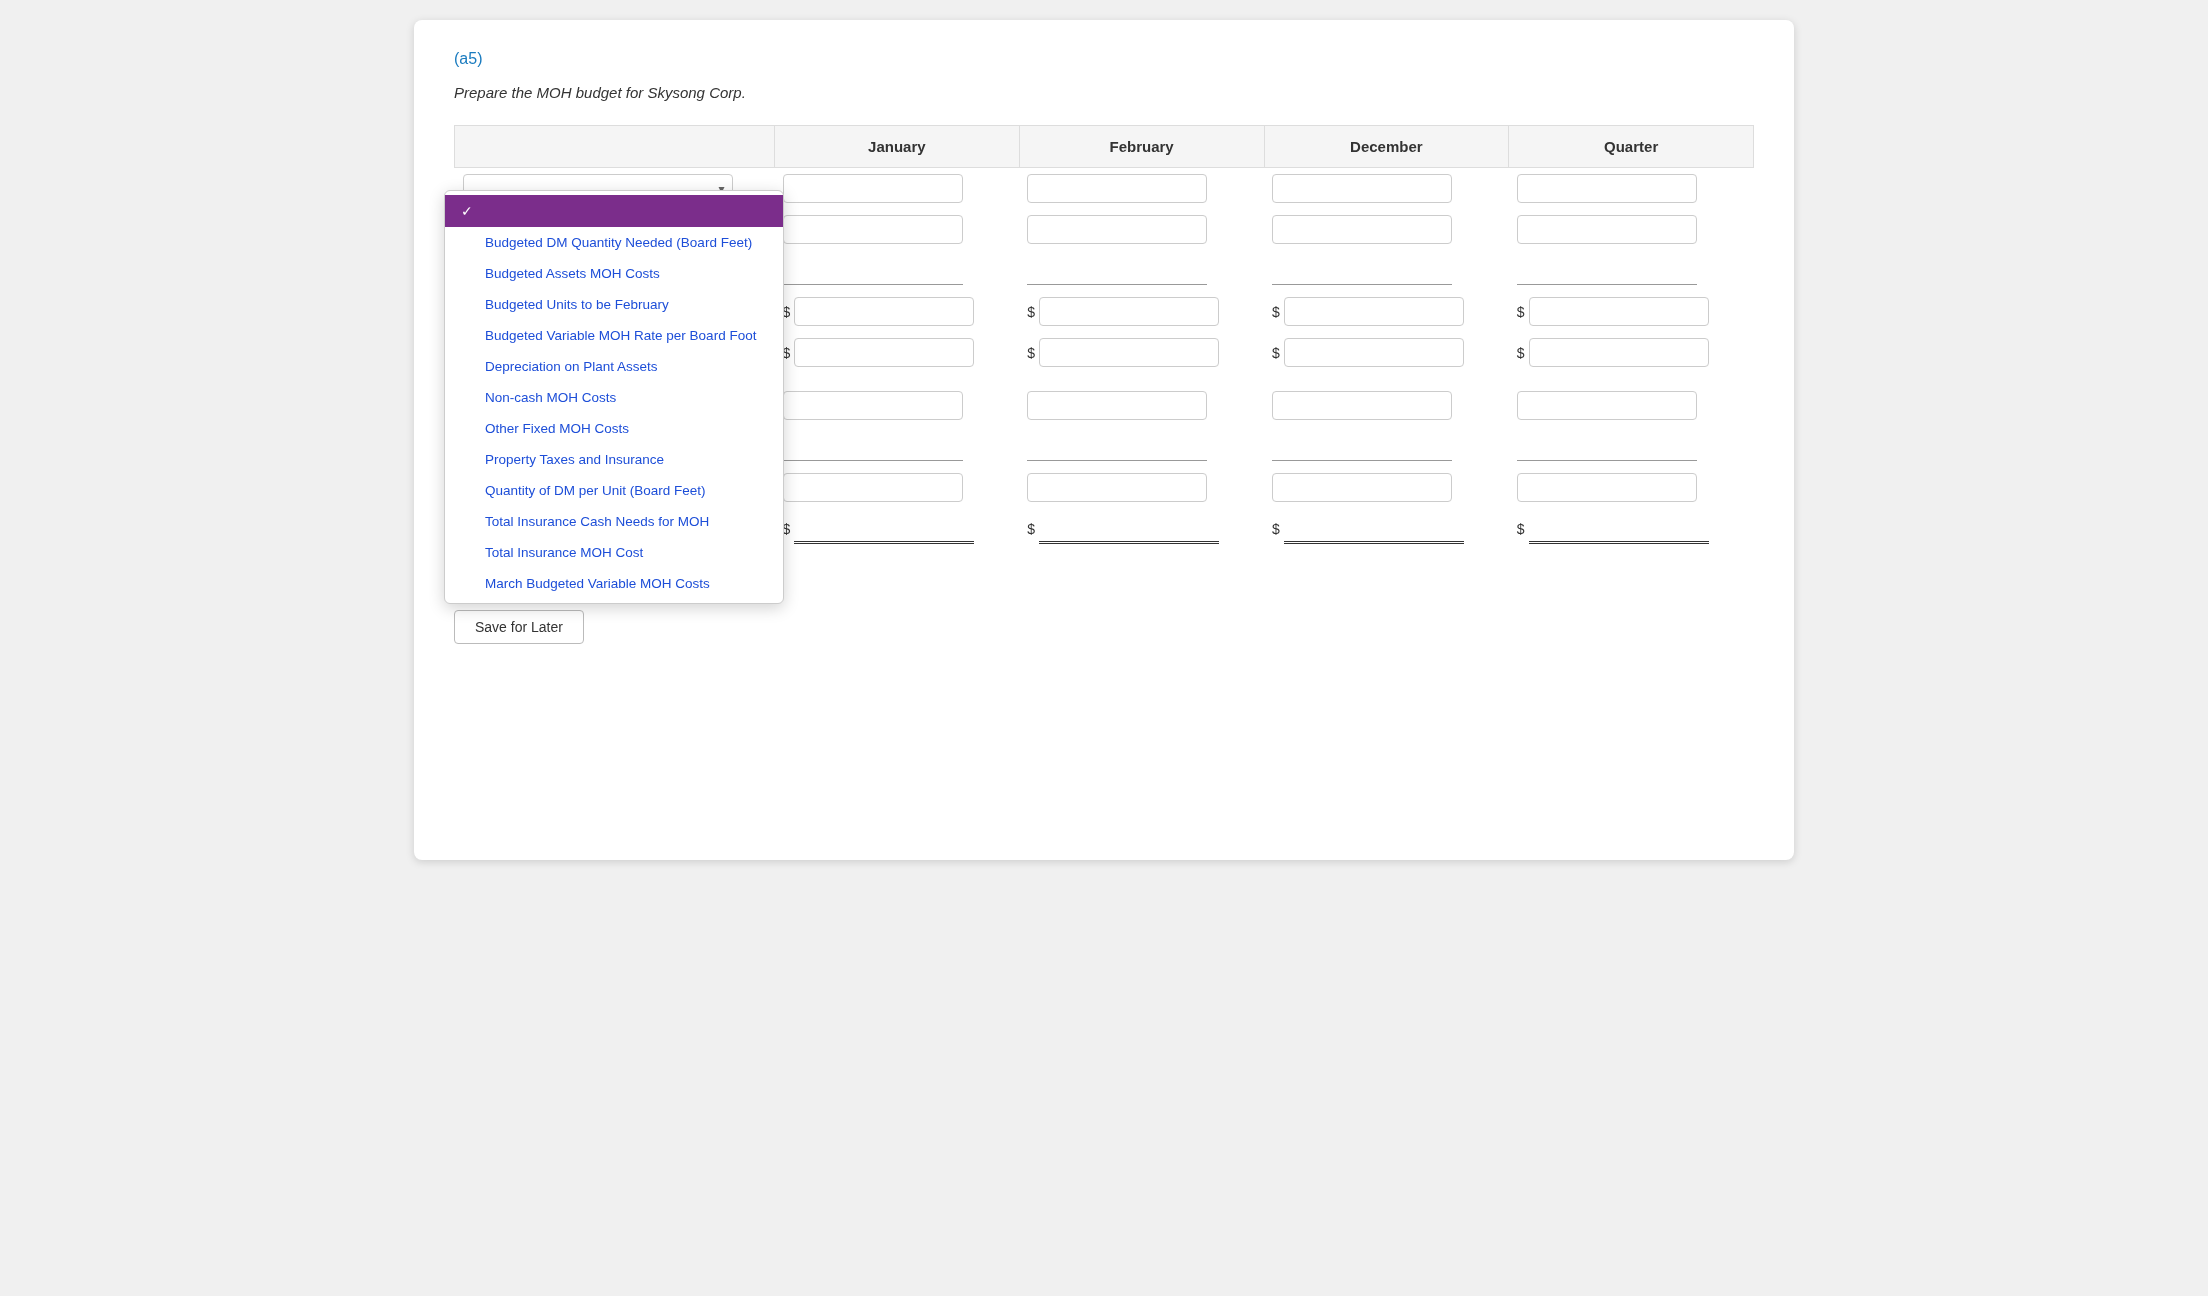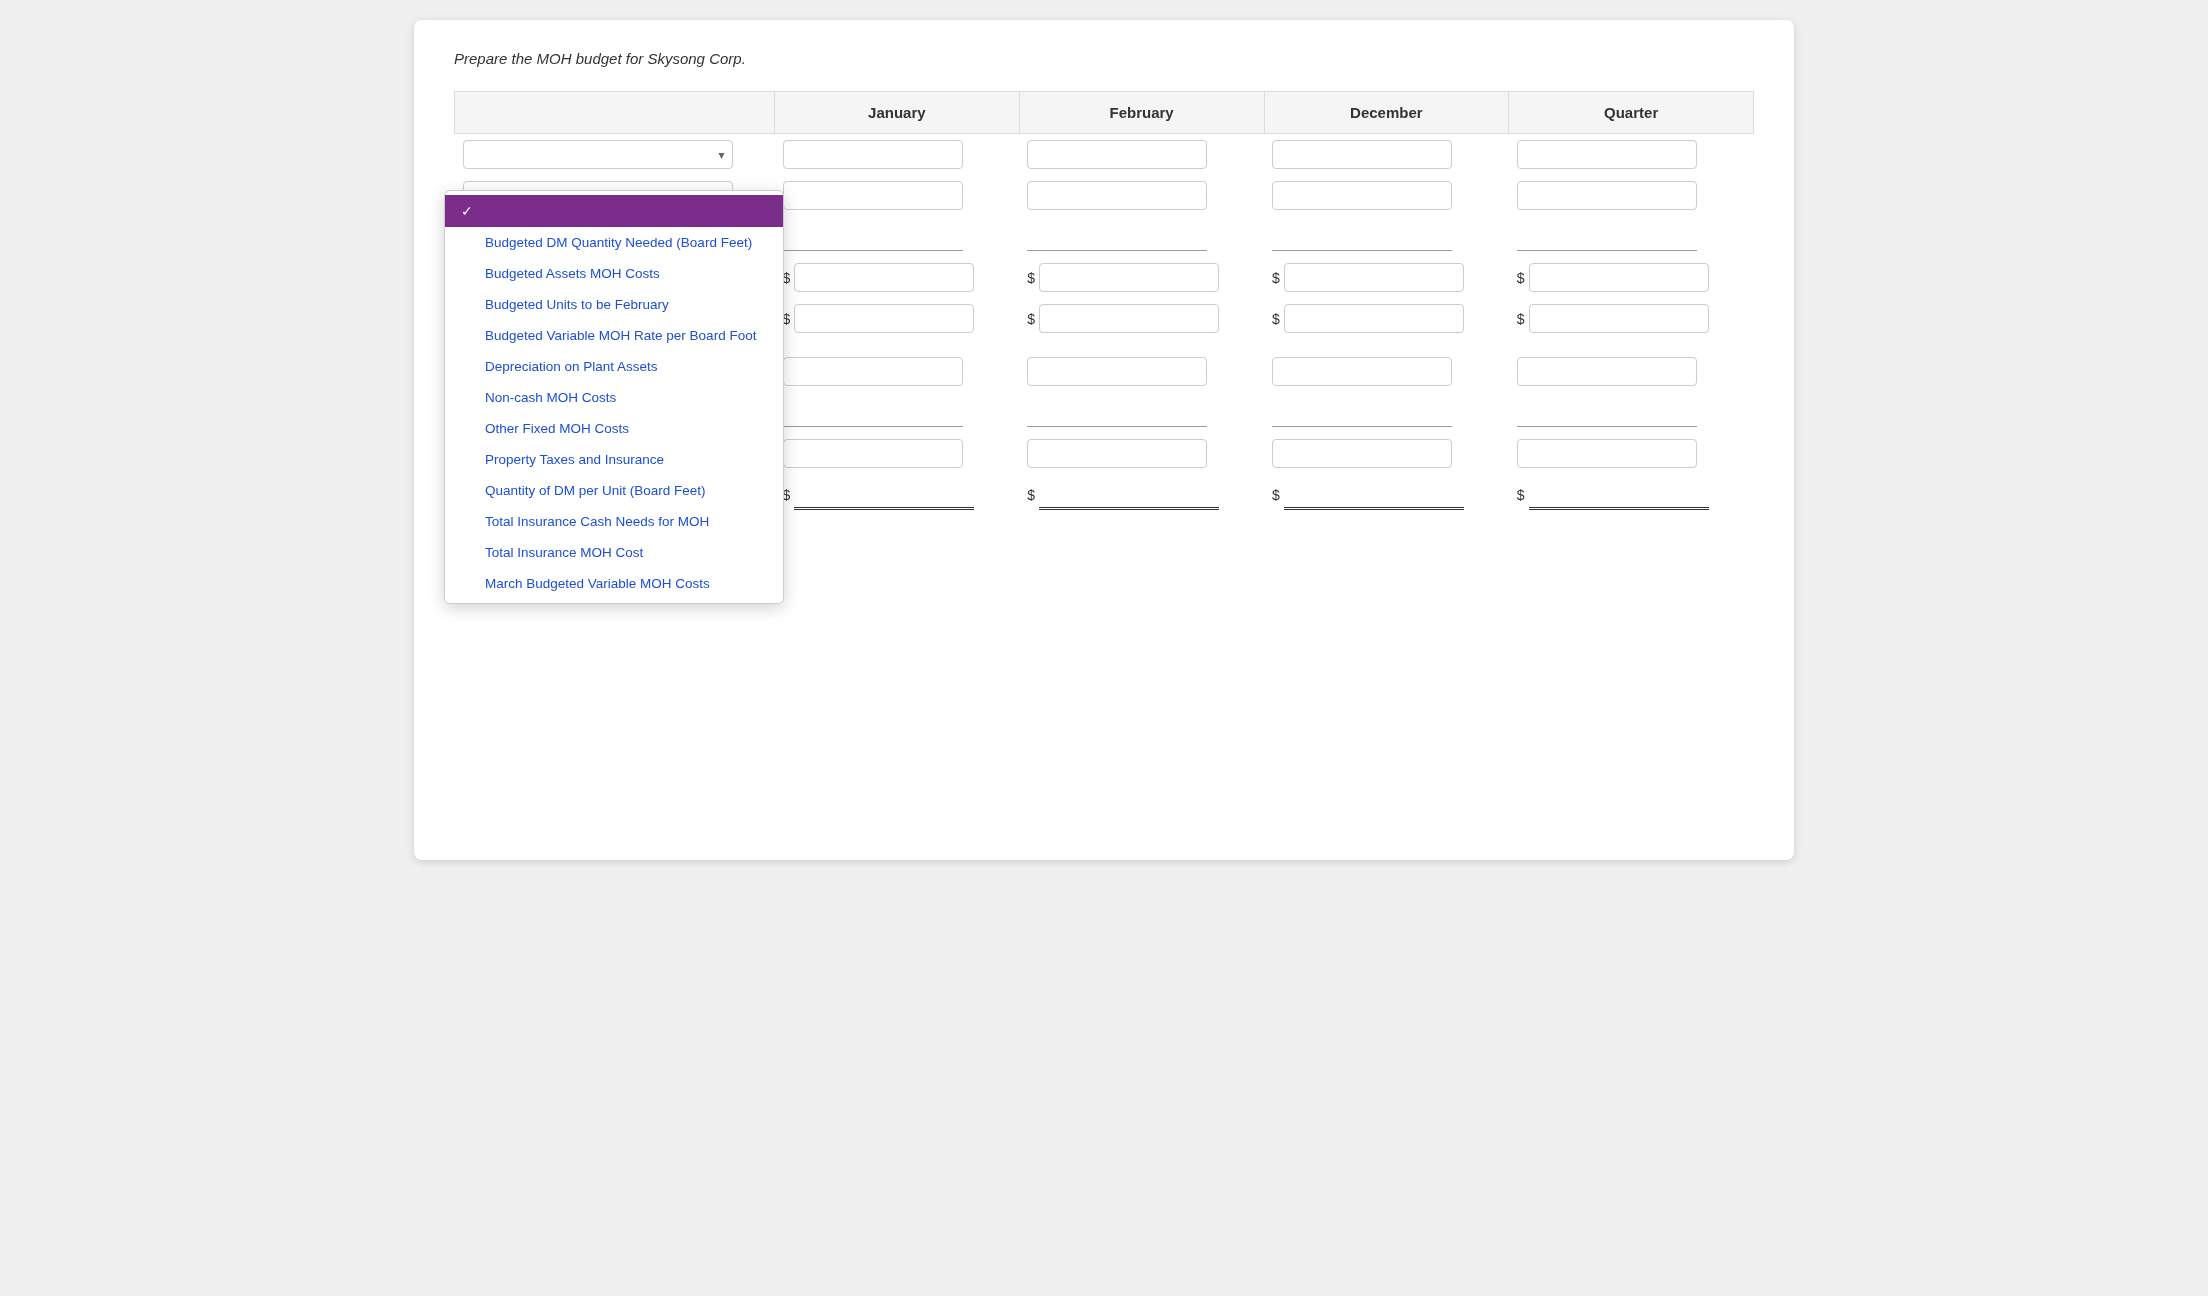--- a/index.html
+++ b/index.html
@@ -204,6 +204,7 @@
 <body>
 
 <div class="page-container">
+  <div class="section-label">(a5)</div>
   <div class="subtitle">Prepare the MOH budget for Skysong Corp.</div>
 
   <table class="budget-table">

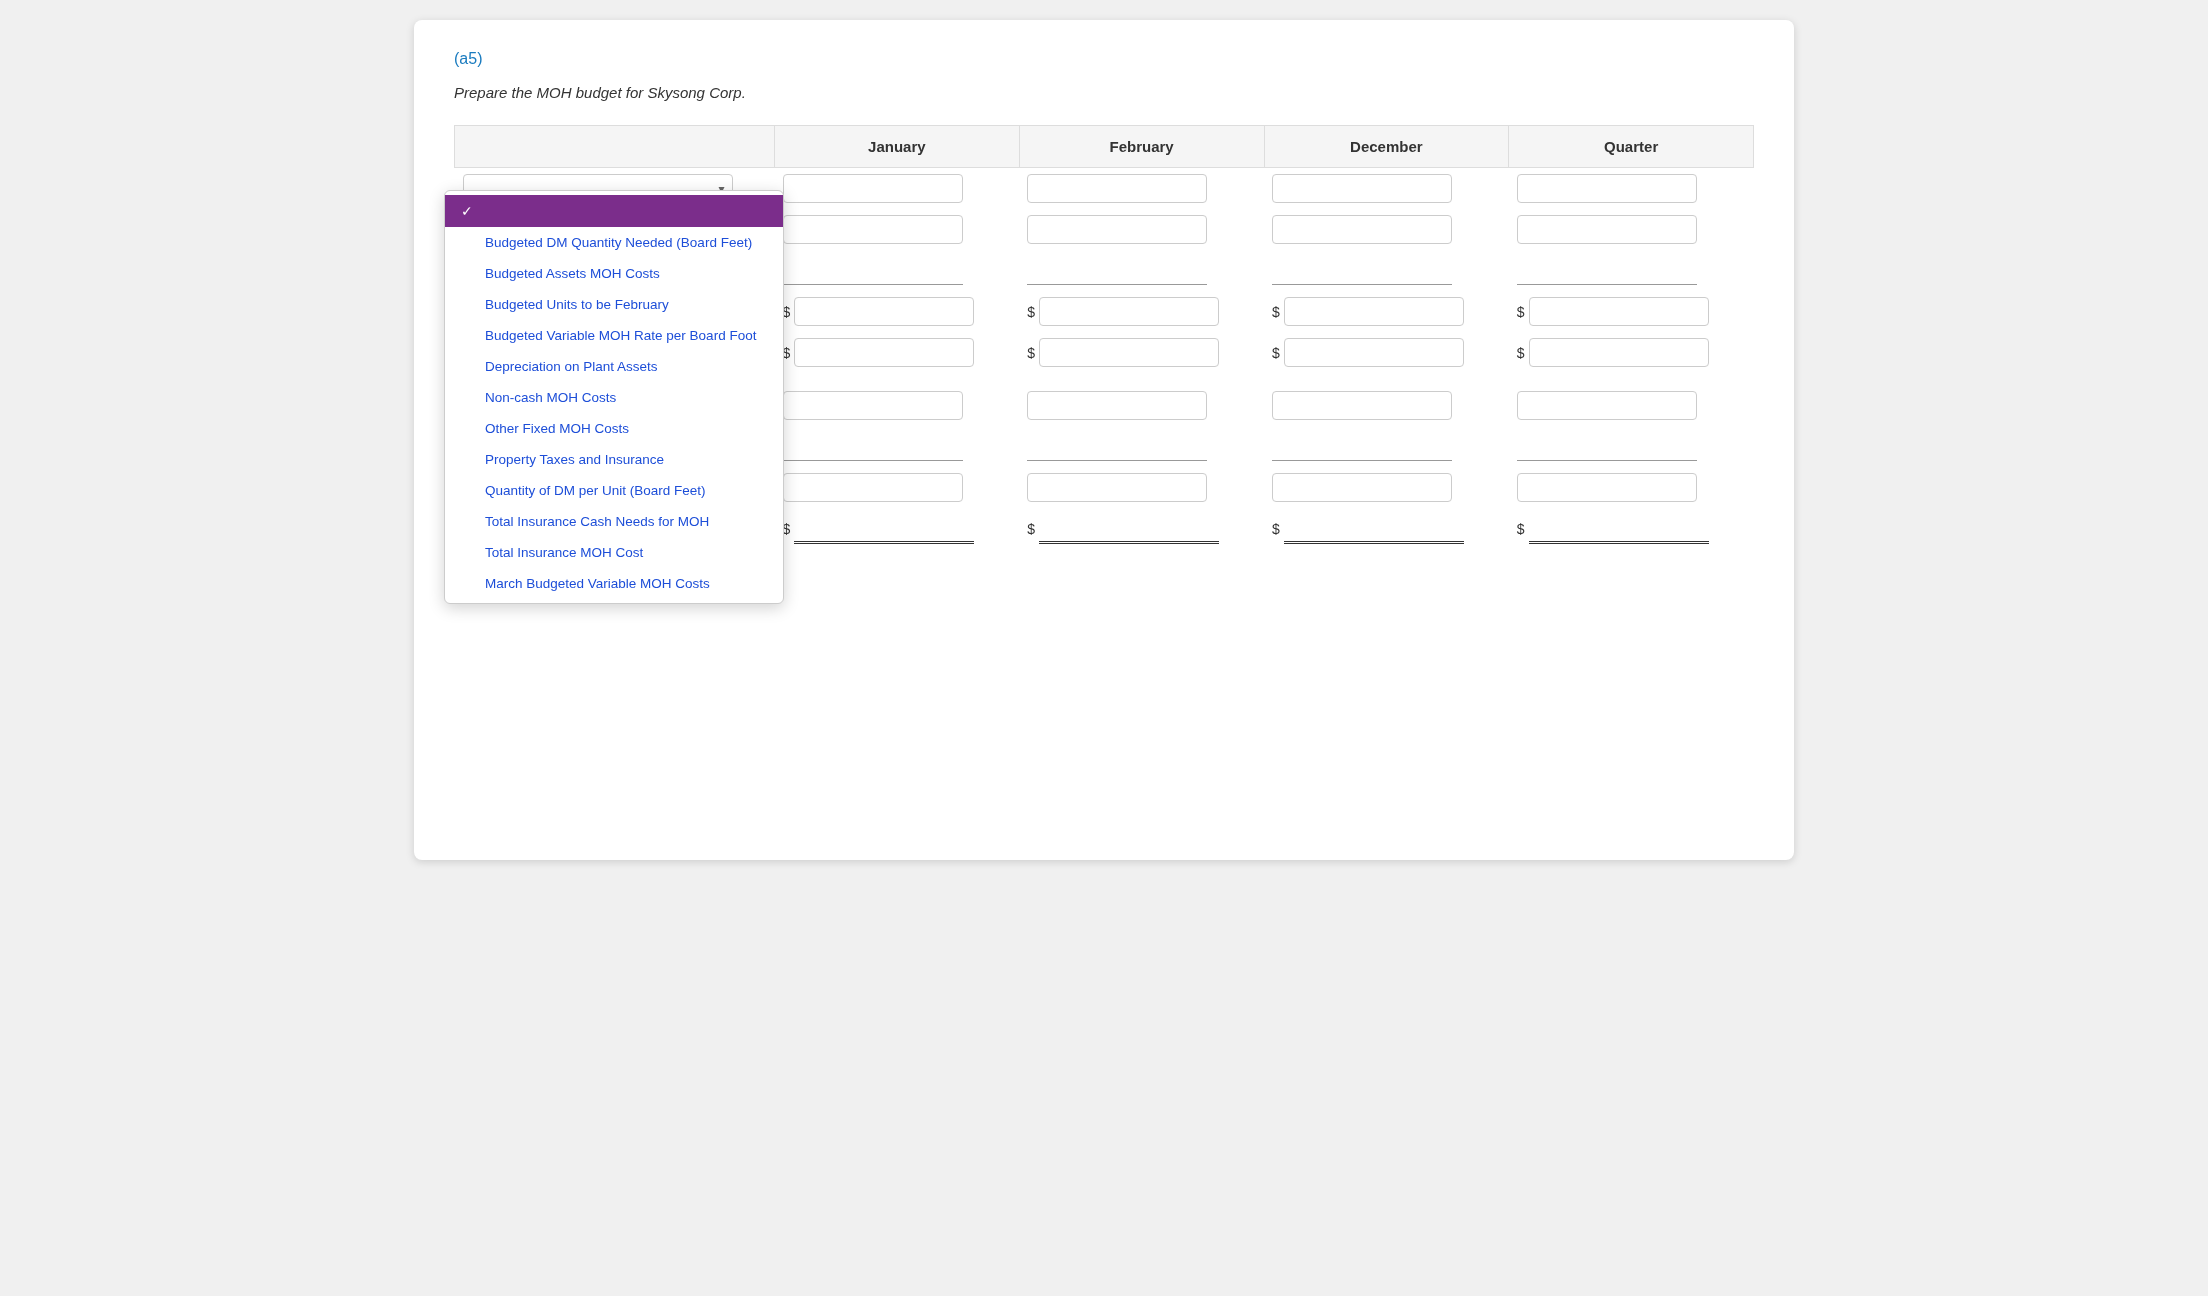--- a/index.html
+++ b/index.html
@@ -576,6 +576,9 @@
     </div>
   </div>
 
+  <div style="margin-top: 30px;">
+    <button class="save-button">Save for Later</button>
+  </div>
 </div>
 
 </body></html>

